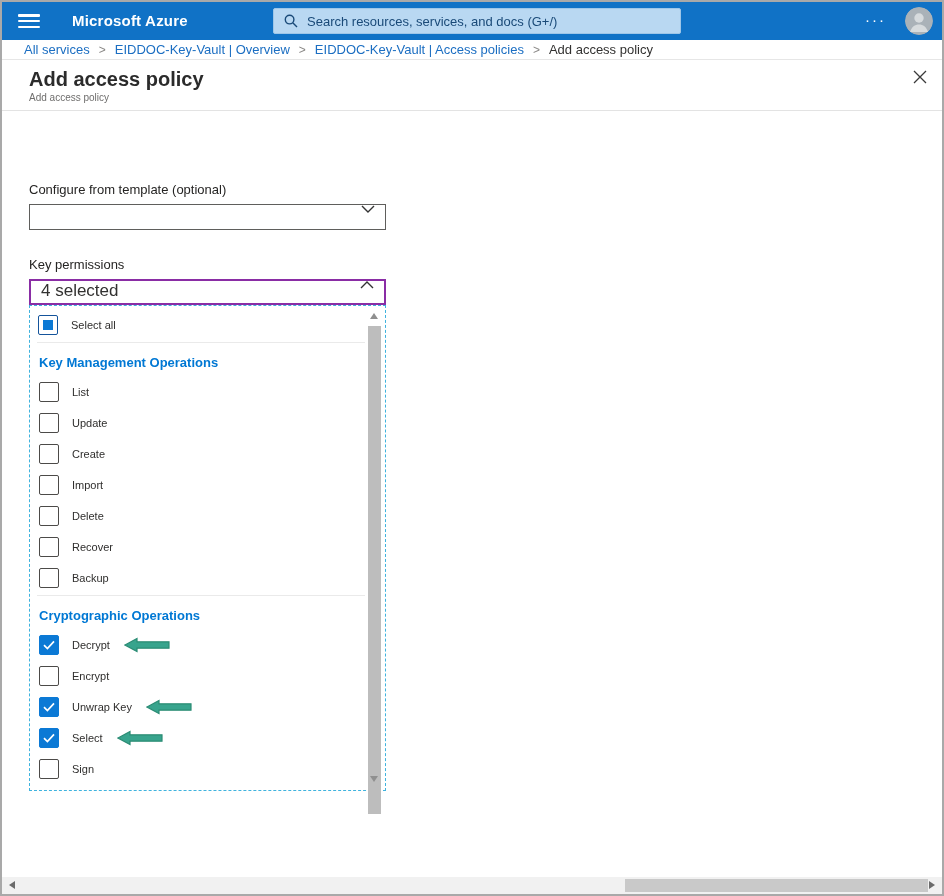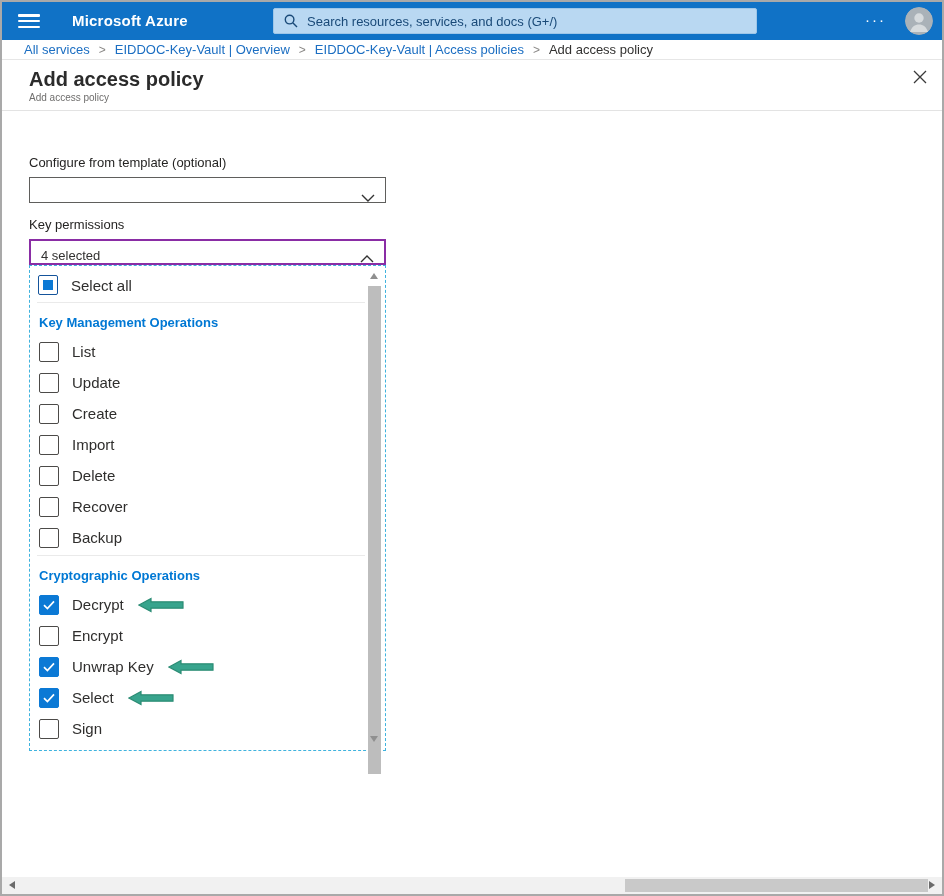--- a/index.html
+++ b/index.html
@@ -21,7 +21,7 @@
   .hamburger span { display:block; height:2.5px; background:#fff; border-radius:1px; }
   .brand { position:absolute; left:70px; top:10px; color:#fff; font-size:15px; font-weight:700; letter-spacing:.2px;text-align:right; }
   .searchbox {
-    position:absolute; left:271px; top:6px; width:484px; height:26px;
+    position:absolute; left:271px; top:6px; width:408px; height:26px;
     background:#b9d8f2; border:1px solid #9ec6e8; border-radius:2px;
     display:flex; align-items:center; gap:9px; padding:0 10px;
     color:#1a4a78; font-size:13px;

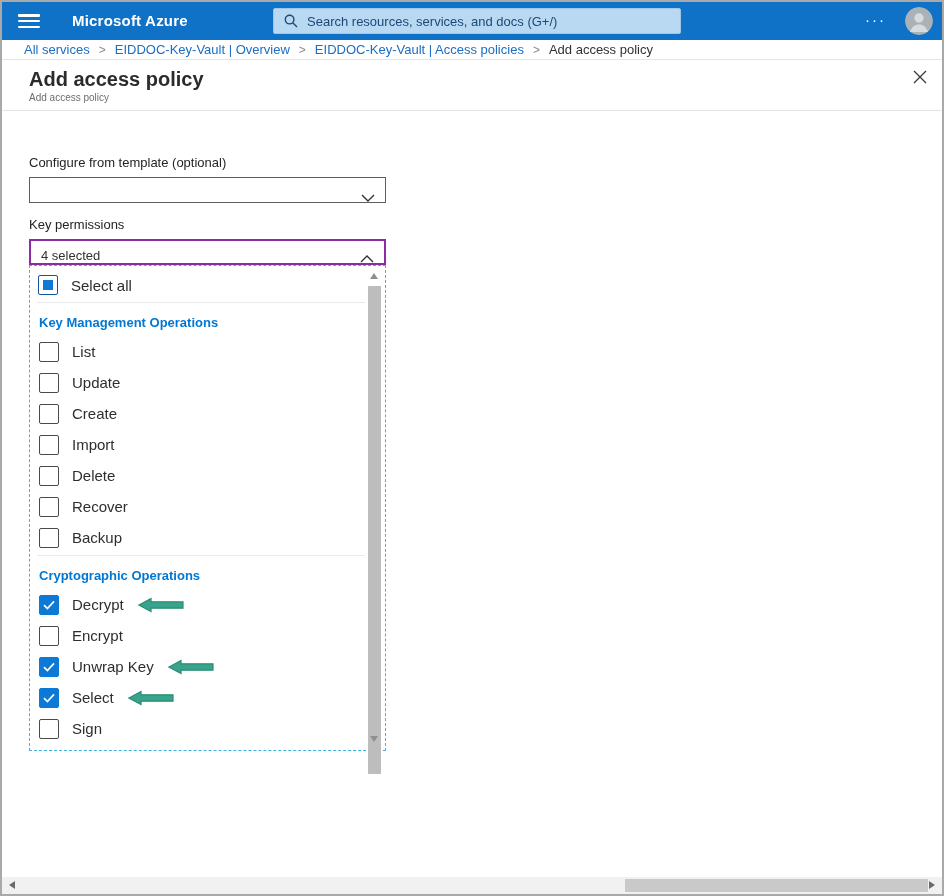--- a/index.html
+++ b/index.html
@@ -47,7 +47,7 @@
 
   
   .main { padding:44px 0 0 27px; }
-  .field-label { display:block; font-size:13px; color:#252423; margin-bottom:7px; }
+  .field-label { display:block; font-size:13px; color:#252423; margin-bottom:7px;margin-top:27px; }
   .select {
     width:357px; height:26px; background:#fff; border:1px solid #5f5e5c;
     display:flex; align-items:flex-end; justify-content:space-between;

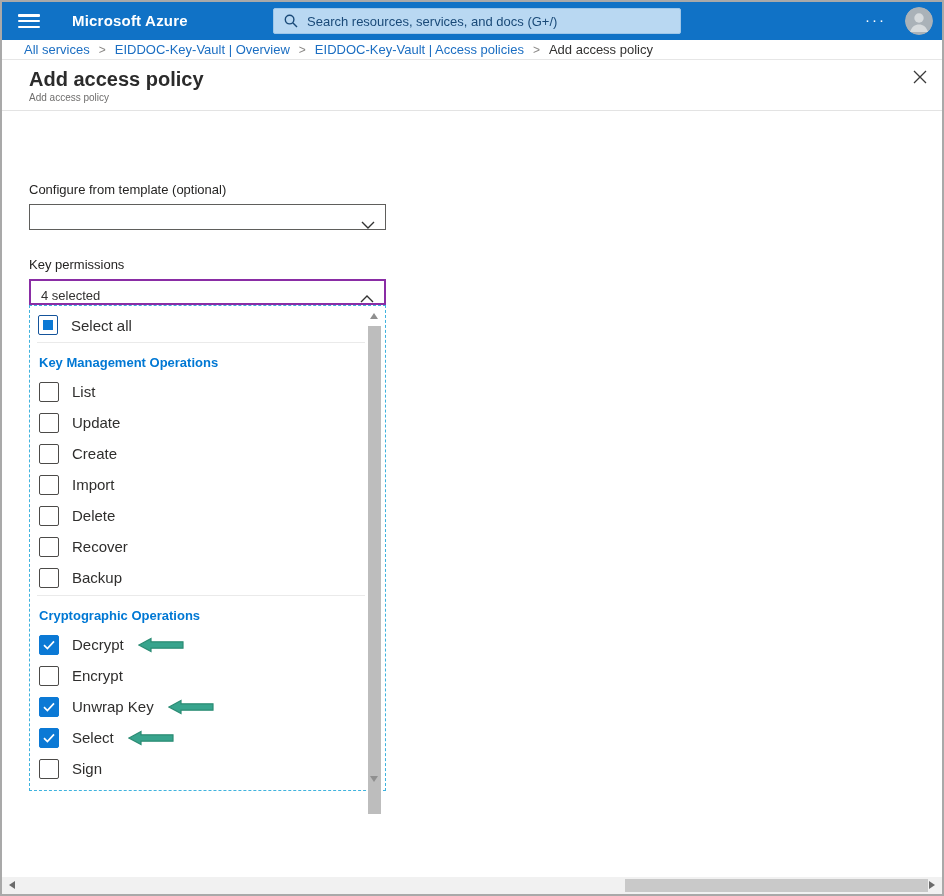--- a/index.html
+++ b/index.html
@@ -50,8 +50,8 @@
   .field-label { display:block; font-size:13px; color:#252423; margin-bottom:7px;margin-top:27px; }
   .select {
     width:357px; height:26px; background:#fff; border:1px solid #5f5e5c;
-    display:flex; align-items:flex-end; justify-content:space-between;
-    padding:0 10px; font-size:13px; color:#323130; cursor:pointer;
+    display:flex; align-items:flex-start; justify-content:space-between;
+    padding:0 10px; font-size:17px; color:#323130; cursor:pointer;
   }
   .select.focused { border:2px solid #8a2da5; }
   .field + .field { margin-top:14px; }

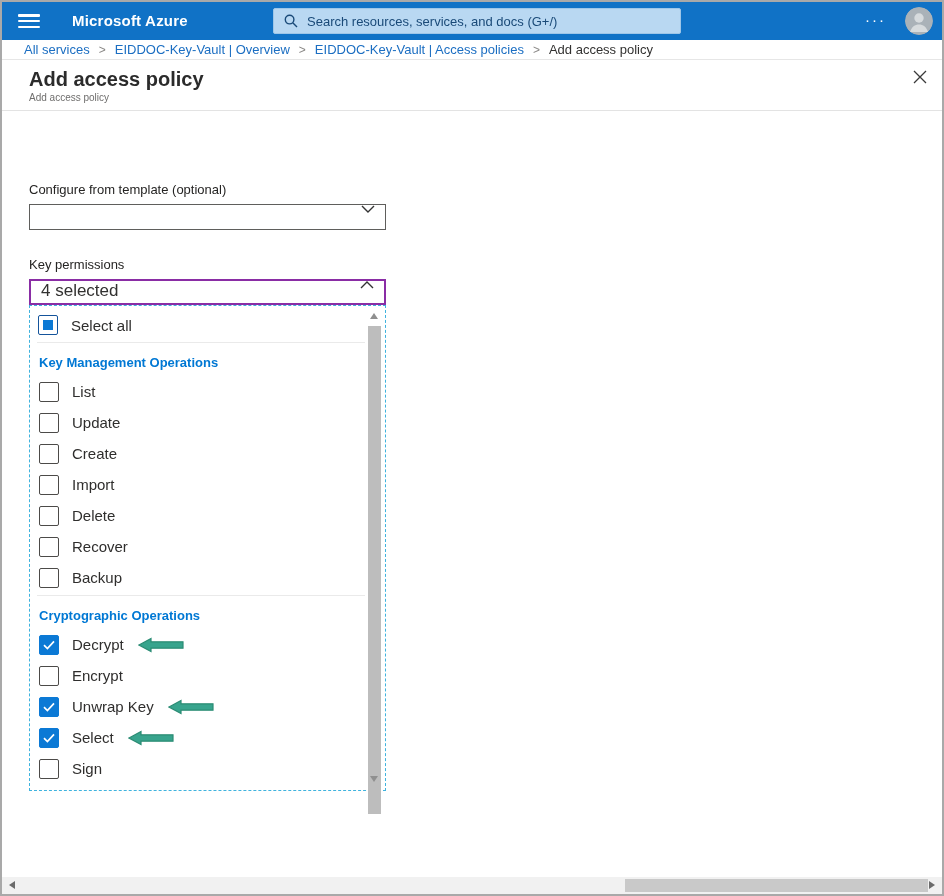--- a/index.html
+++ b/index.html
@@ -65,7 +65,7 @@
   .dd-divider { border-top:1px solid #eaeaea; margin:2px 20px 2px 7px; }
   .group-header { color:#0078d4; font-size:13px; font-weight:700; padding:10px 0 6px 9px; }
   .row { height:31px; display:flex; align-items:center; gap:13px; padding-left:9px; cursor:pointer; }
-  .row-label { font-size:15px; color:#2f2e2d; }
+  .row-label { font-size:11px; color:#2f2e2d; }
   .cb {
     width:20px; height:20px; flex:0 0 20px; border:1px solid #4c4a48; border-radius:2px;
     background:#fff; display:flex; align-items:center; justify-content:center; cursor:pointer;

